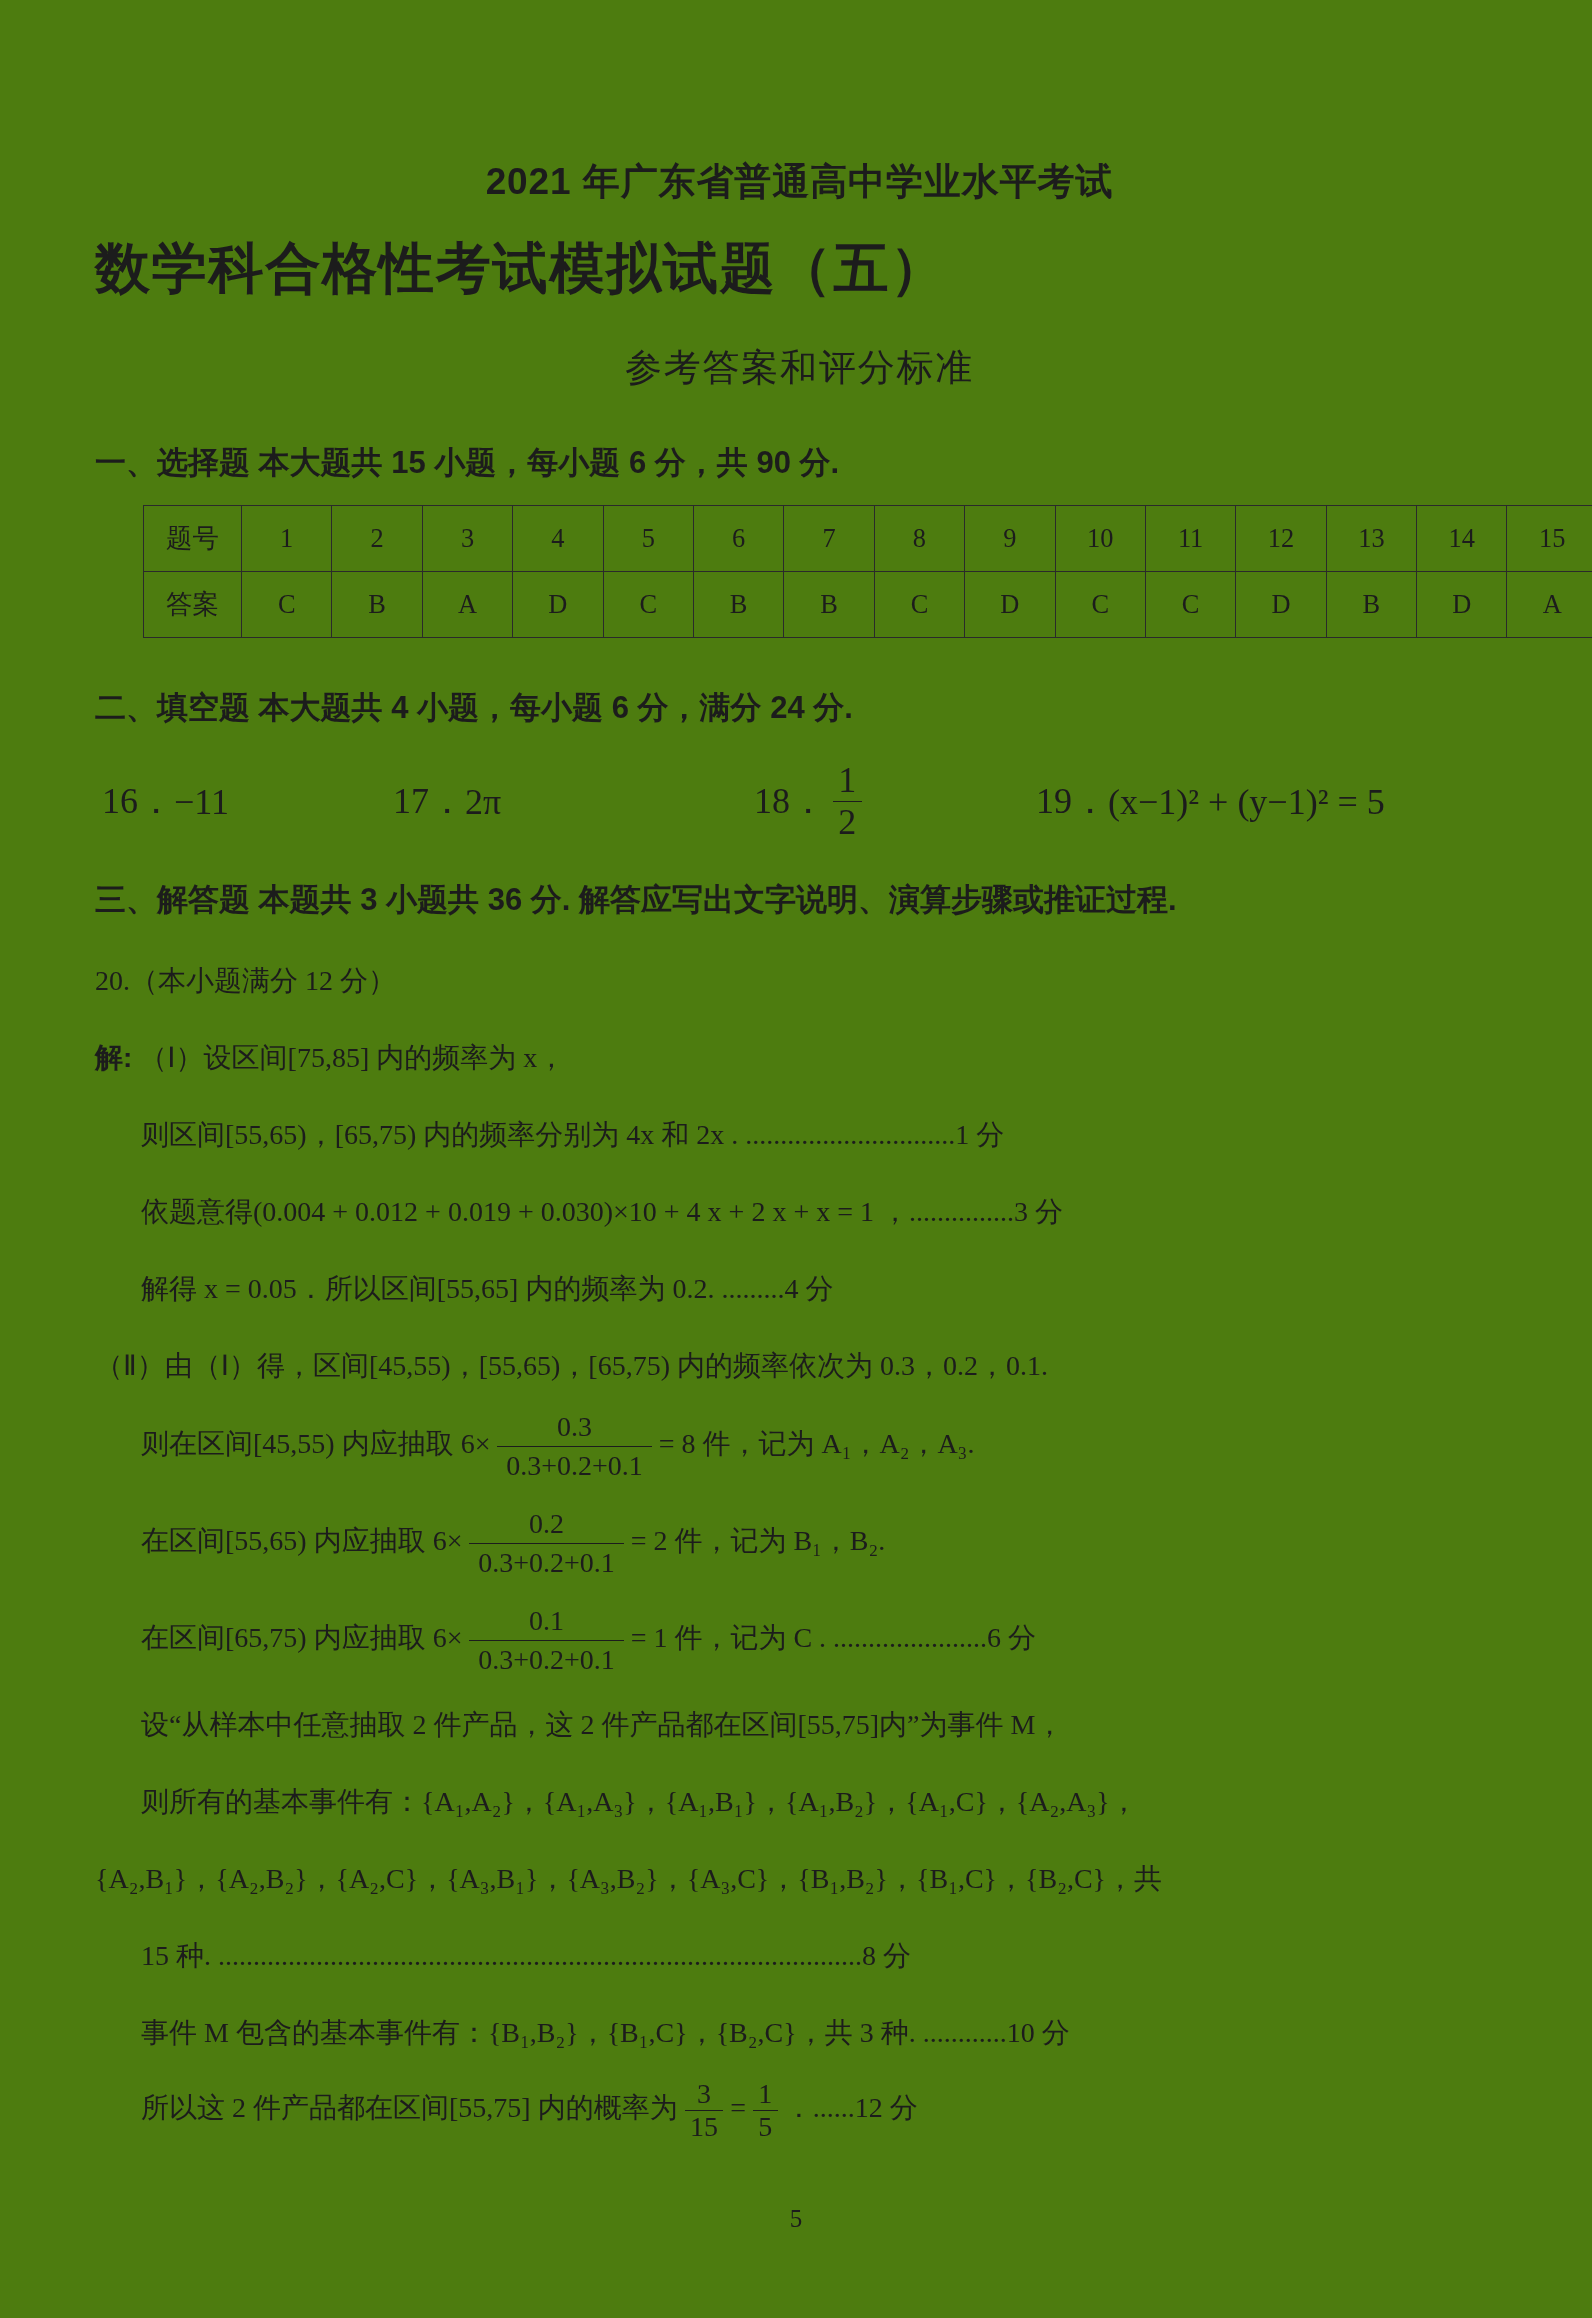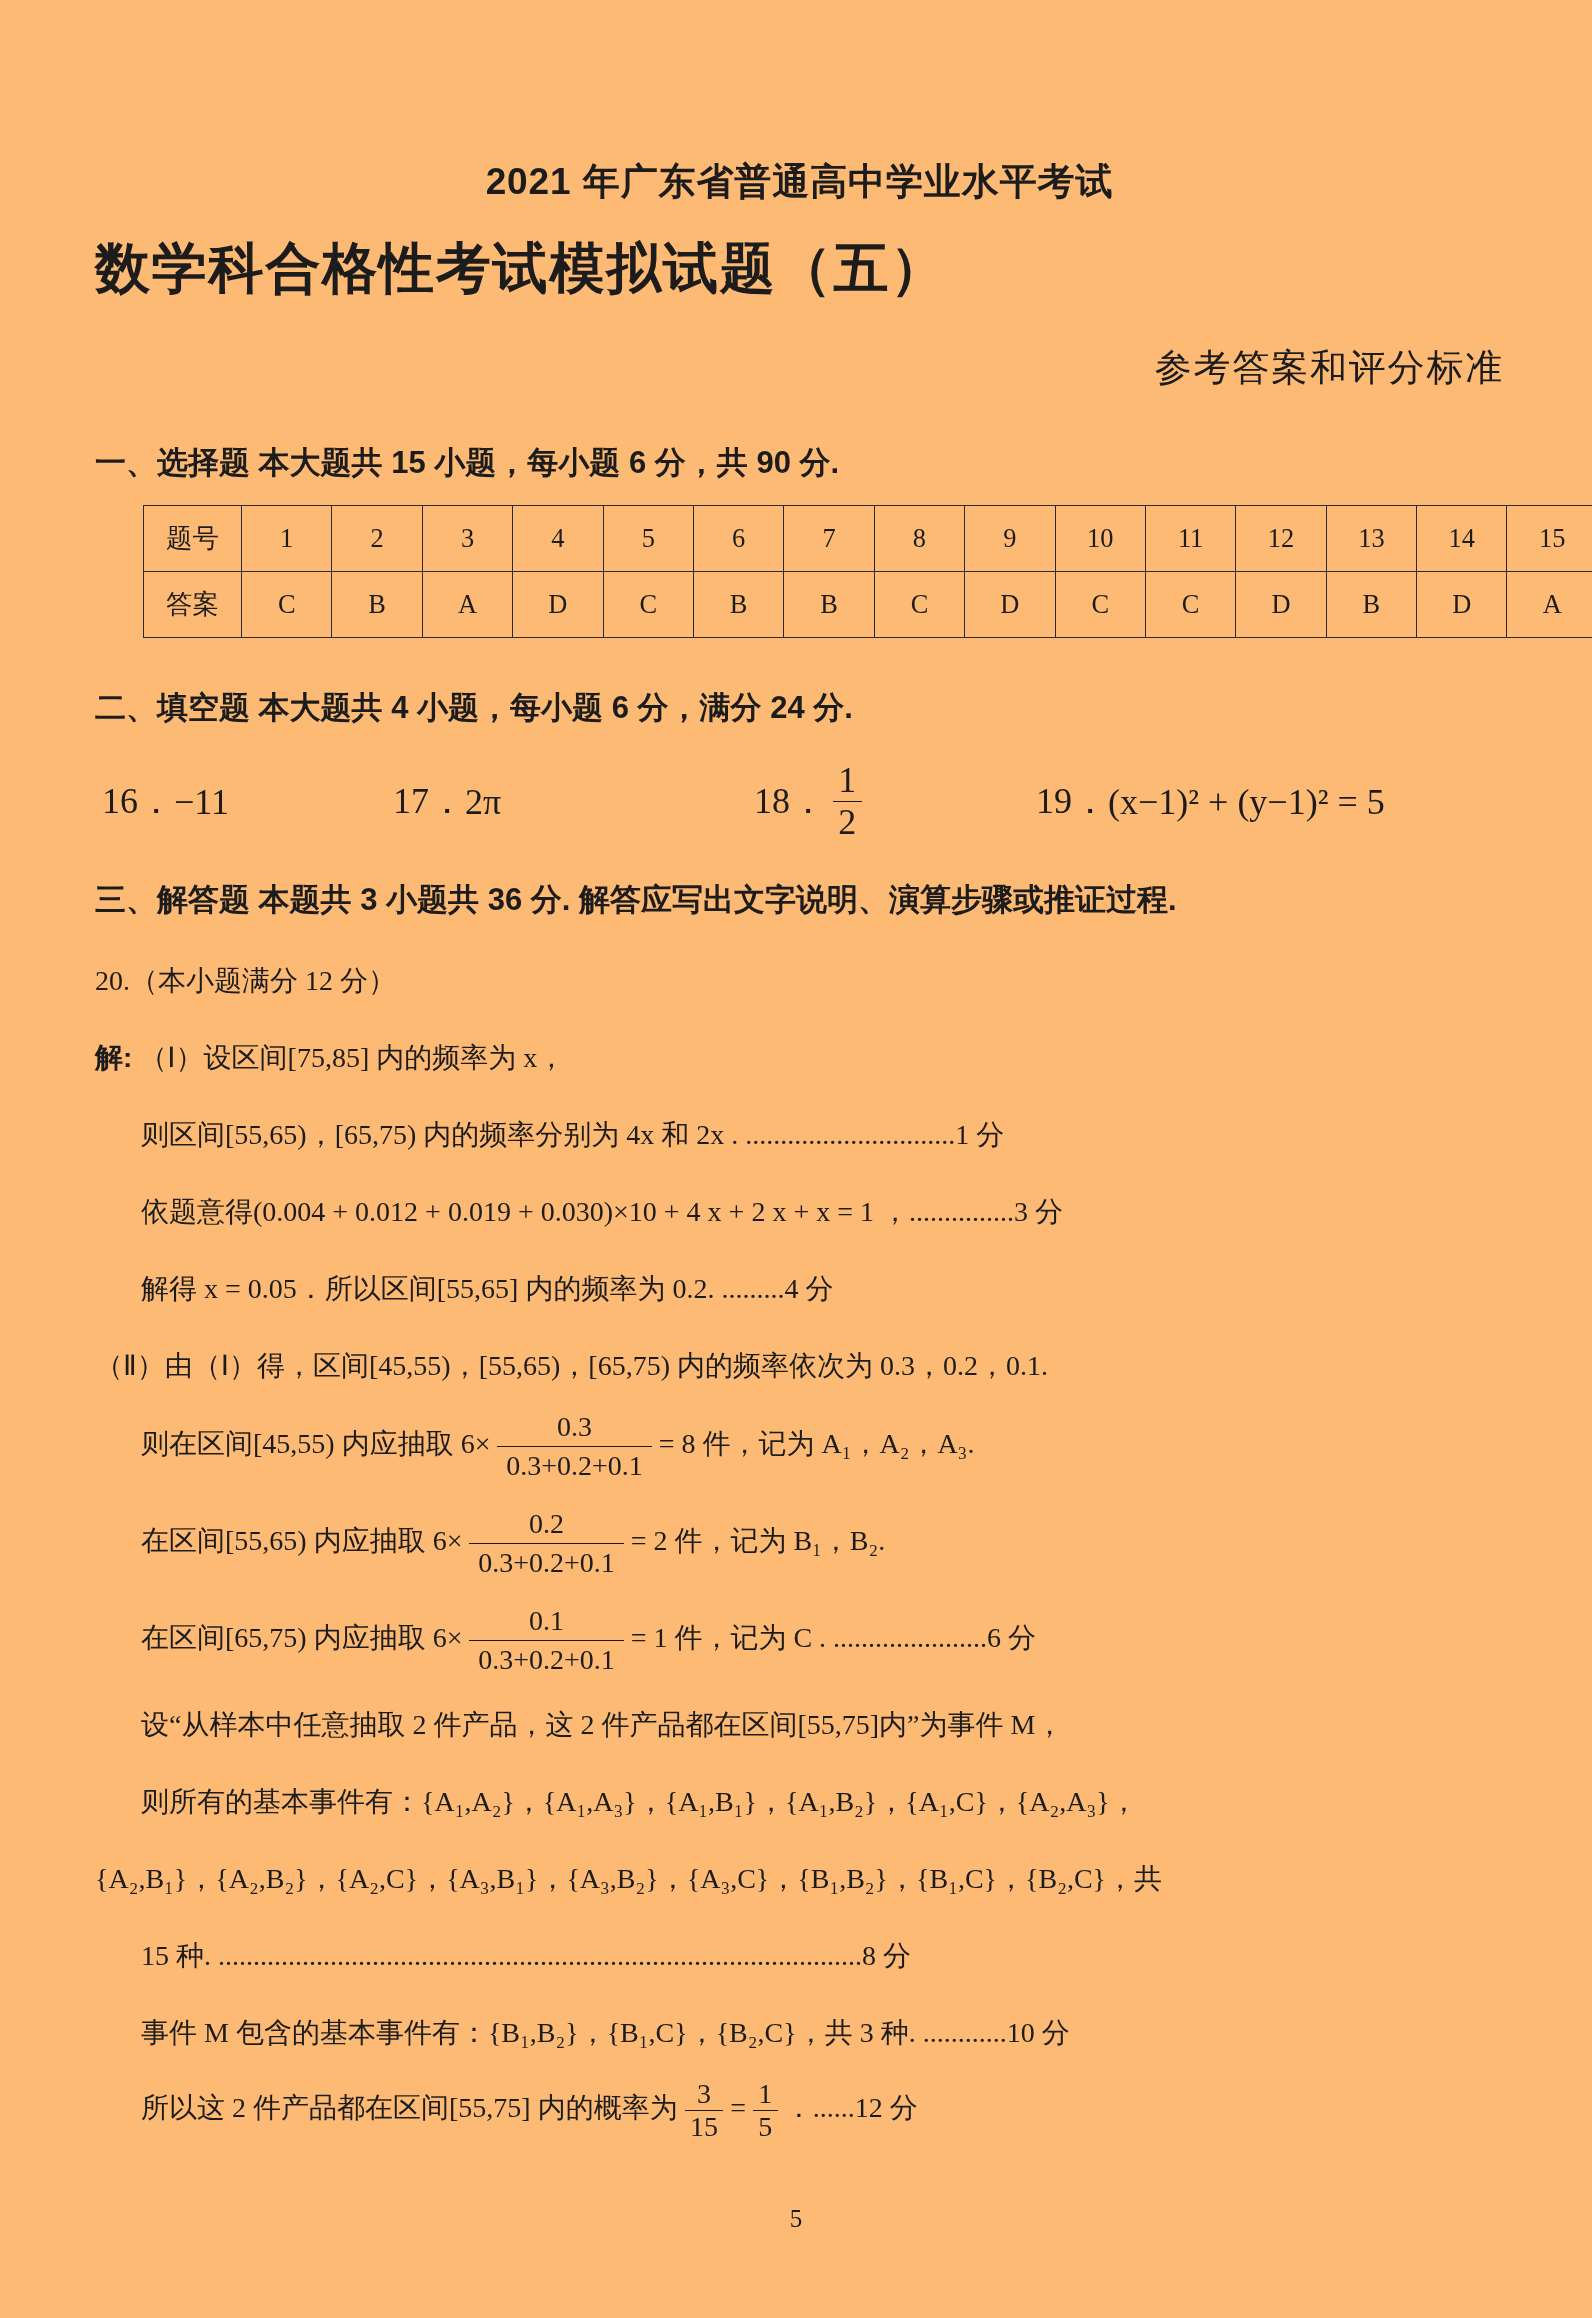--- a/index.html
+++ b/index.html
@@ -12,7 +12,7 @@
     width: 1592px;
     height: 2319px;
     margin: 0 auto;
-    background: #fdba74;
+    background: #4d7c0f;
     color: #1c1c1c;
     font-family: "Liberation Serif", serif;
     overflow: hidden;

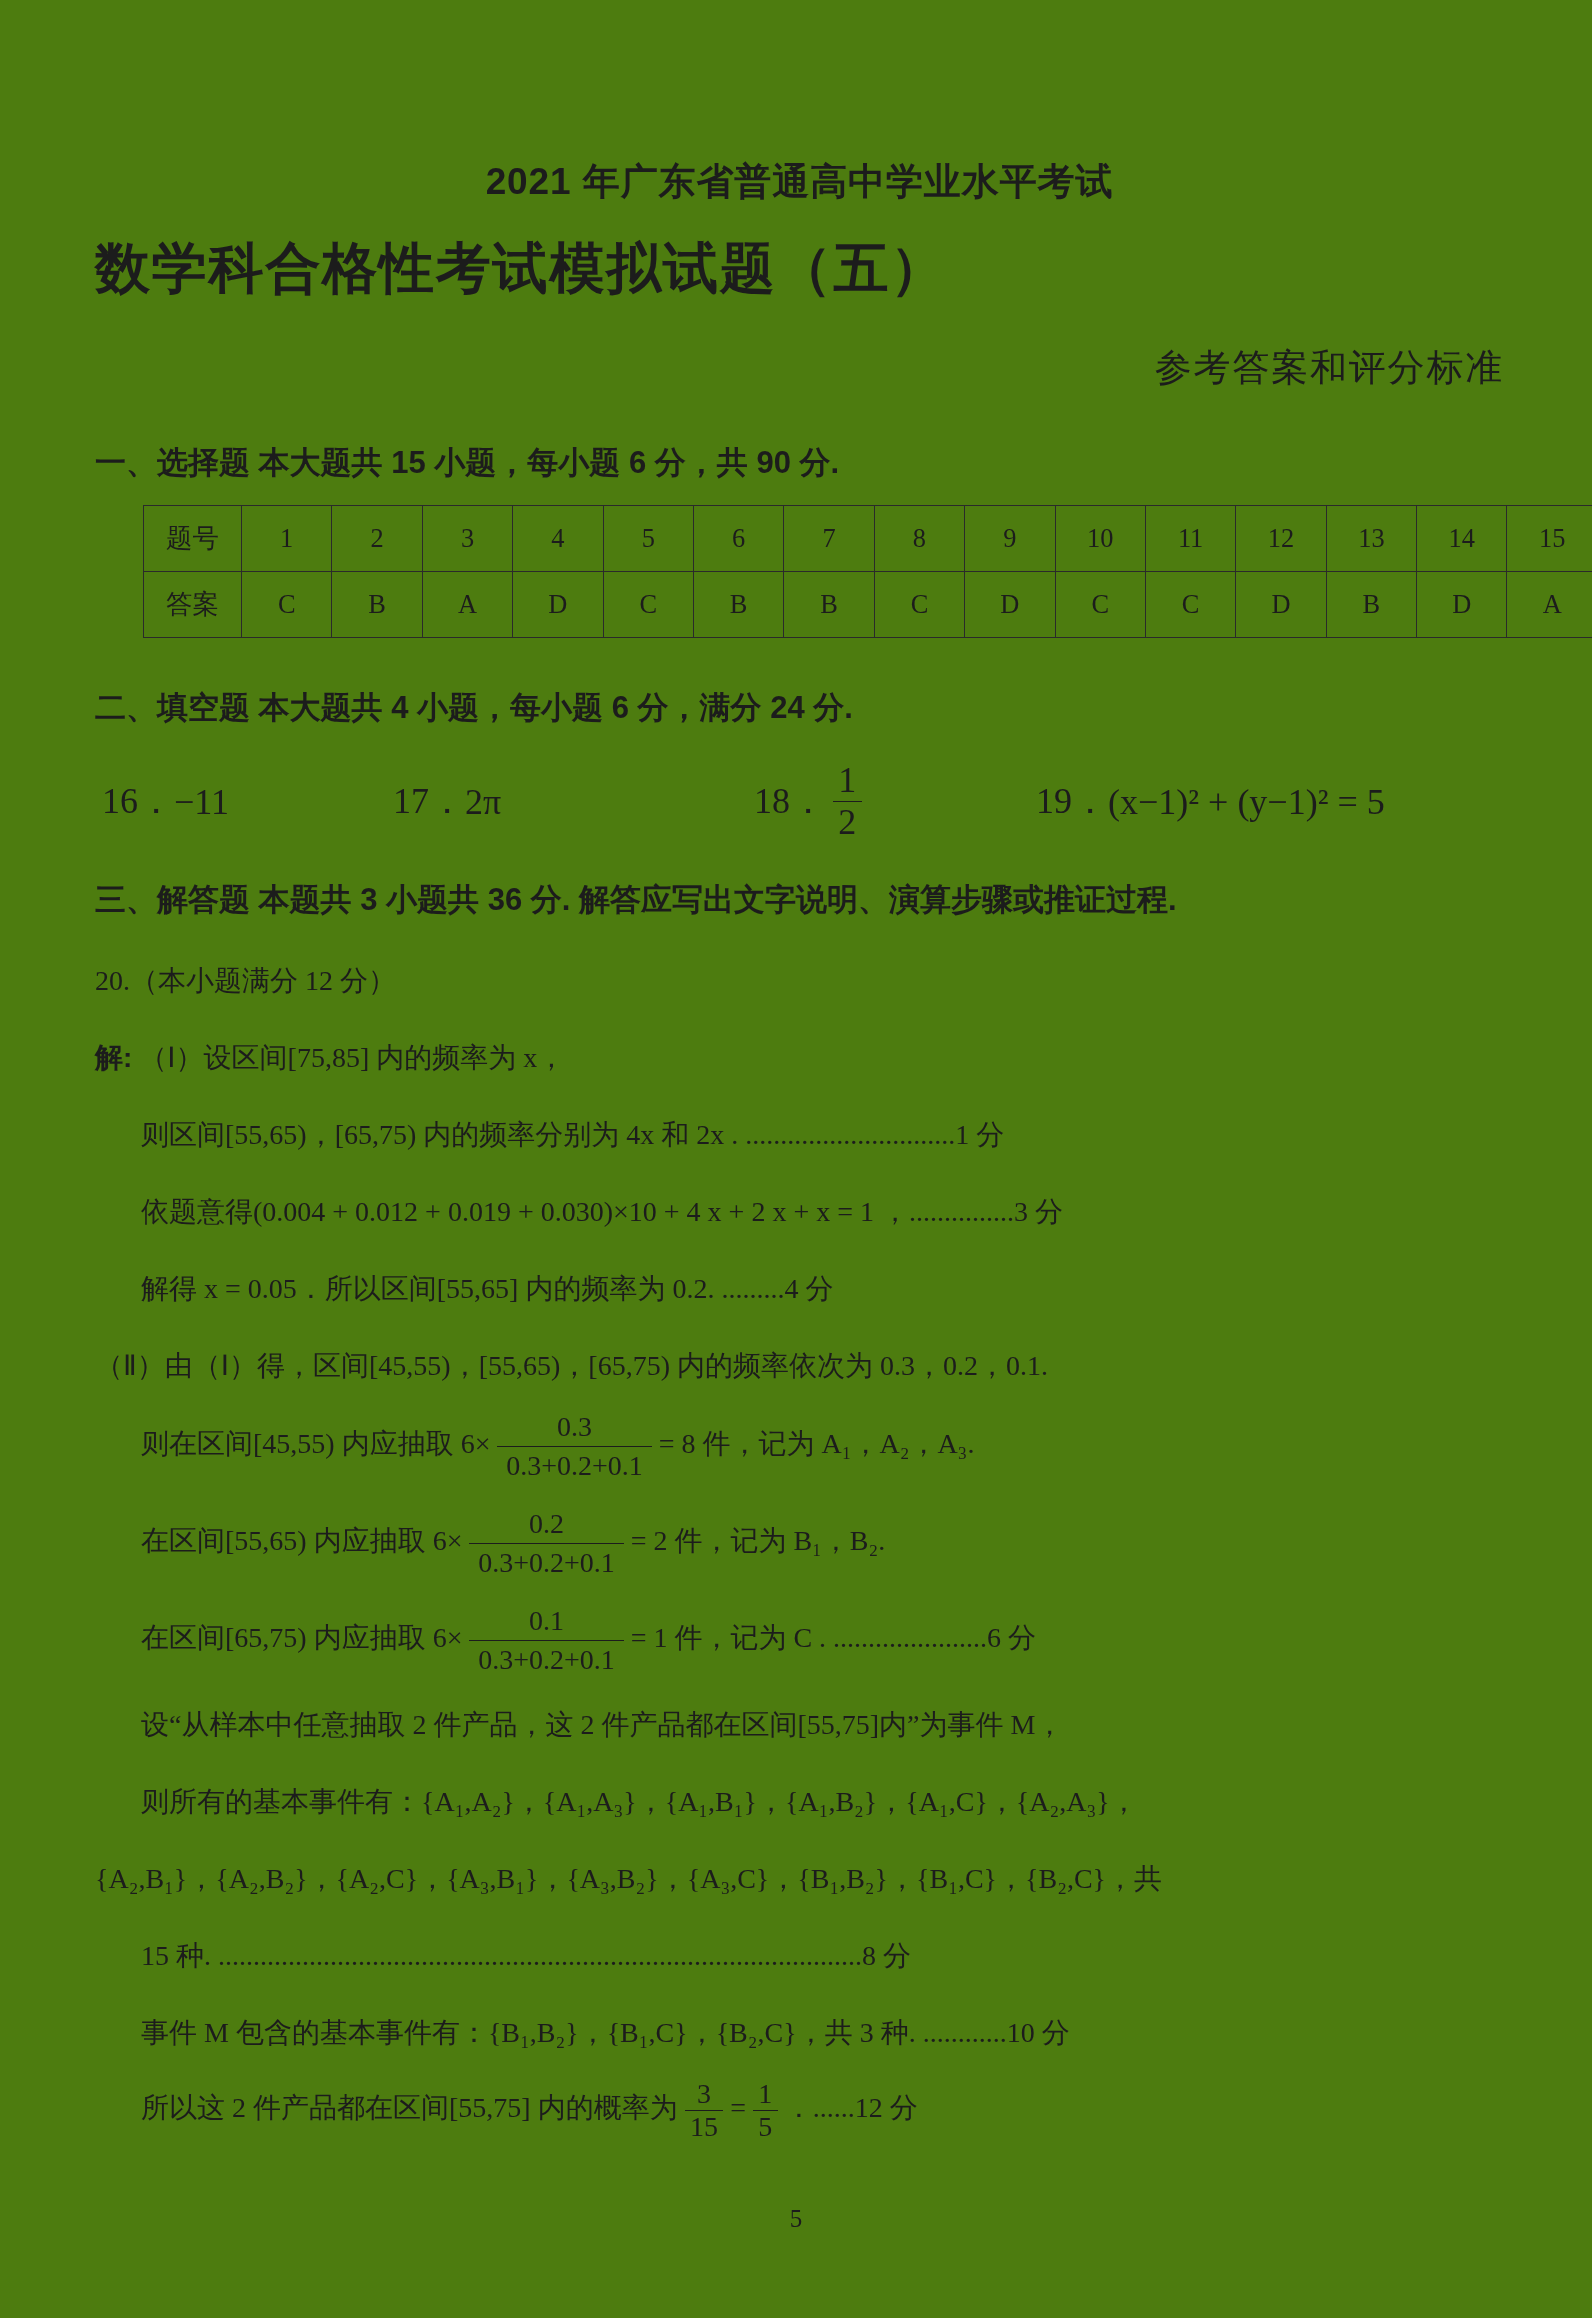--- a/index.html
+++ b/index.html
@@ -36,7 +36,7 @@
     letter-spacing: 1.8px;
   }
   .subtitle {
-    text-align: right;
+    text-align: center;
     font-size: 37px;
     margin-top: 37px;
     letter-spacing: 1.8px;

